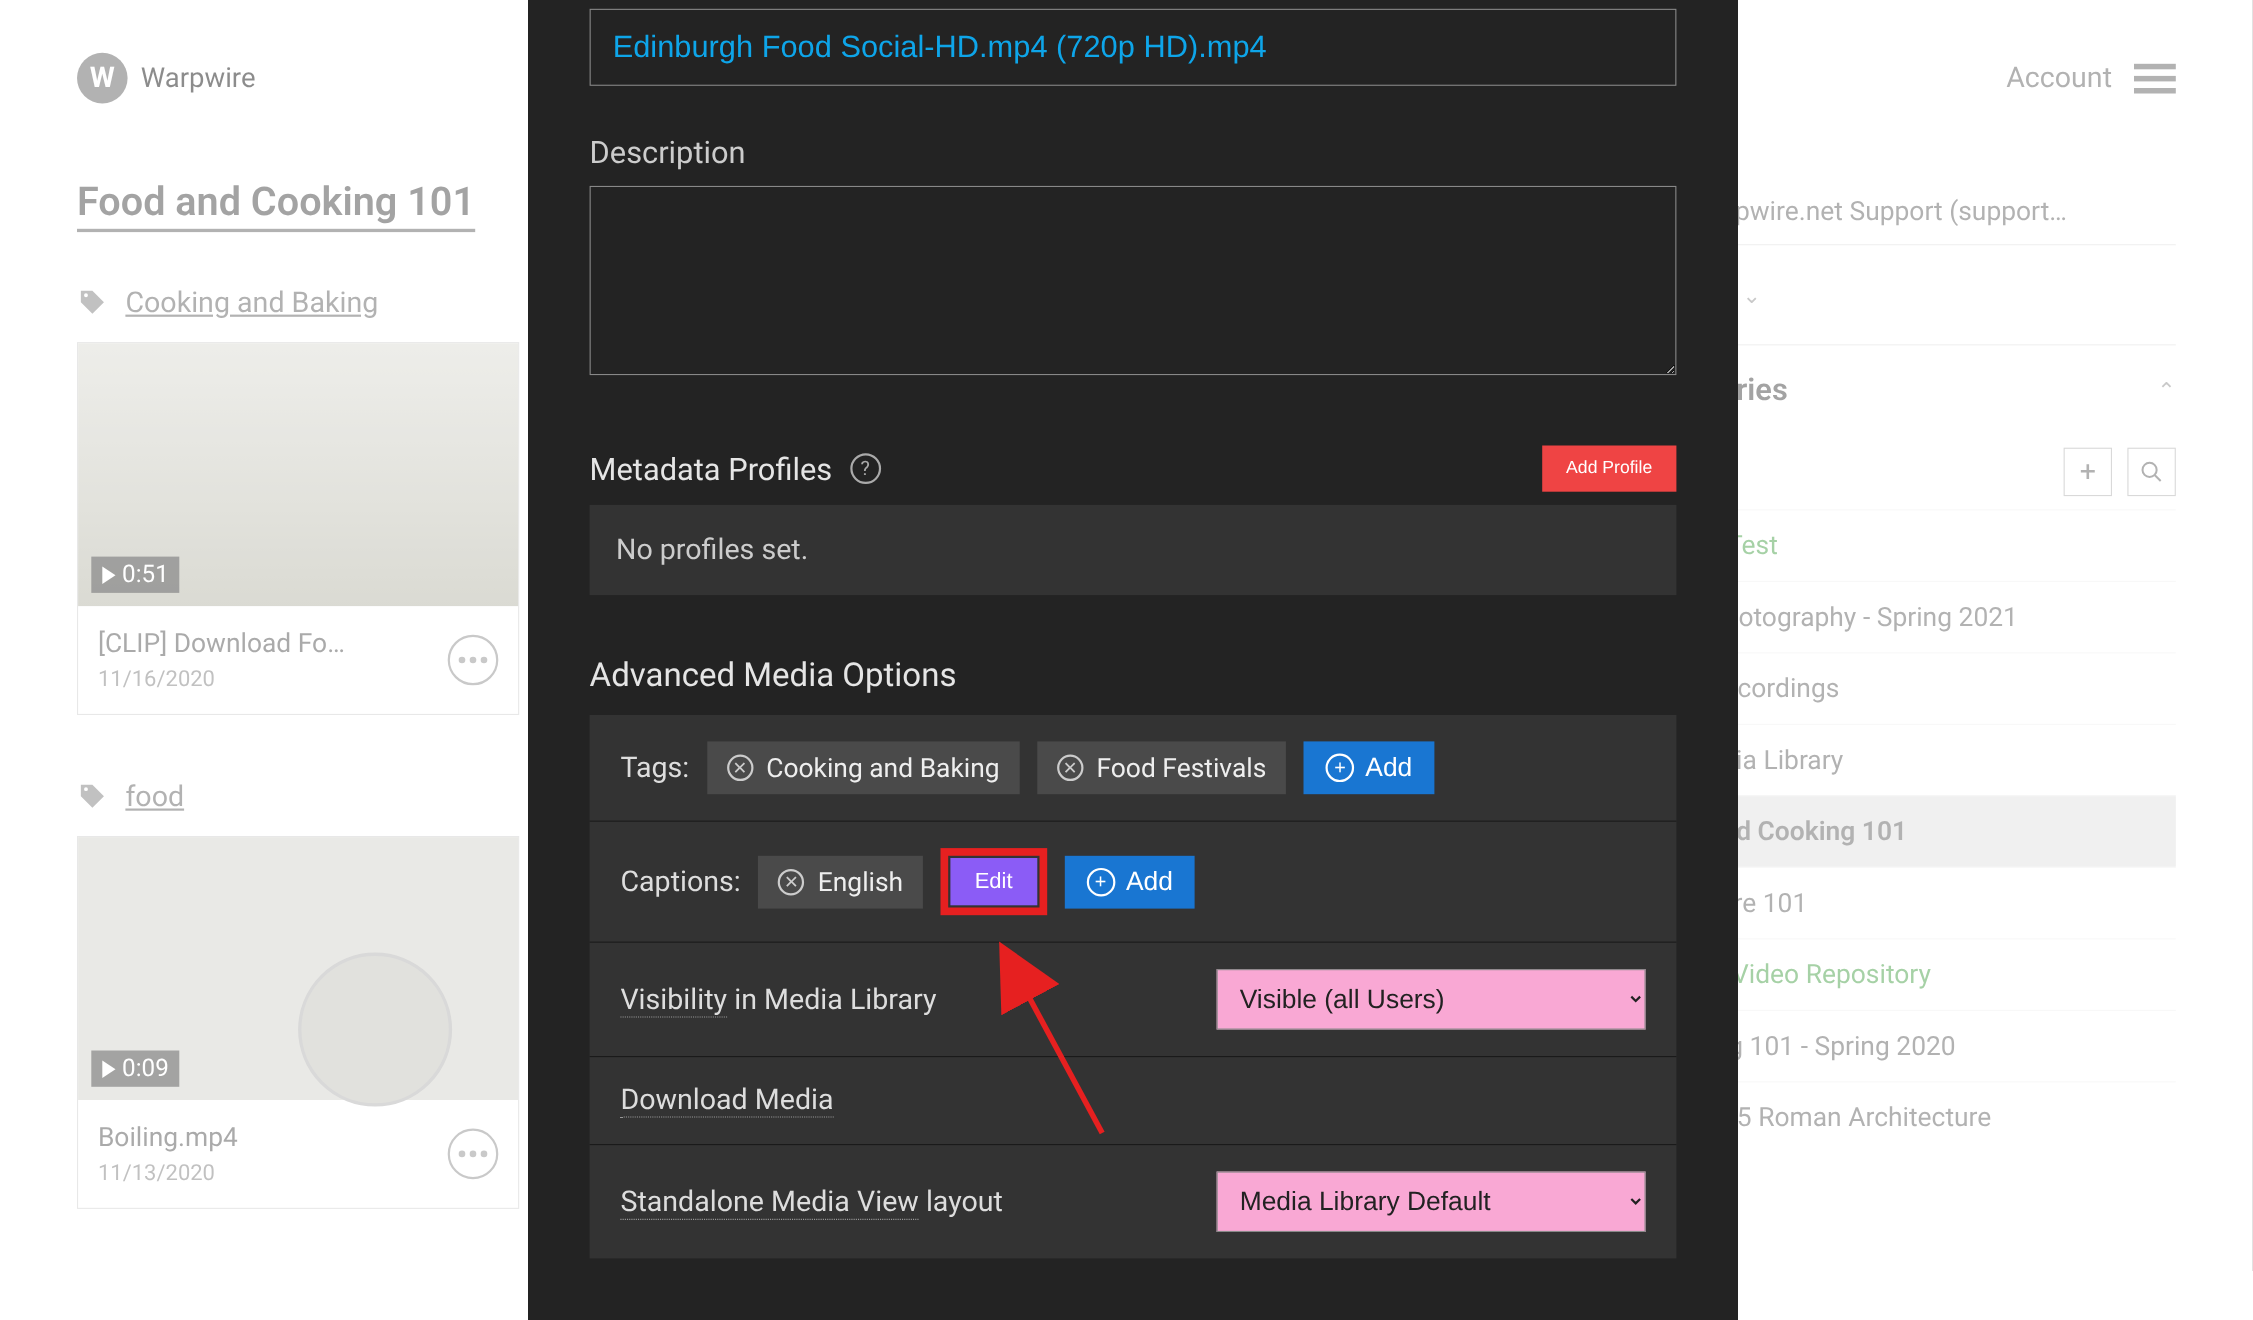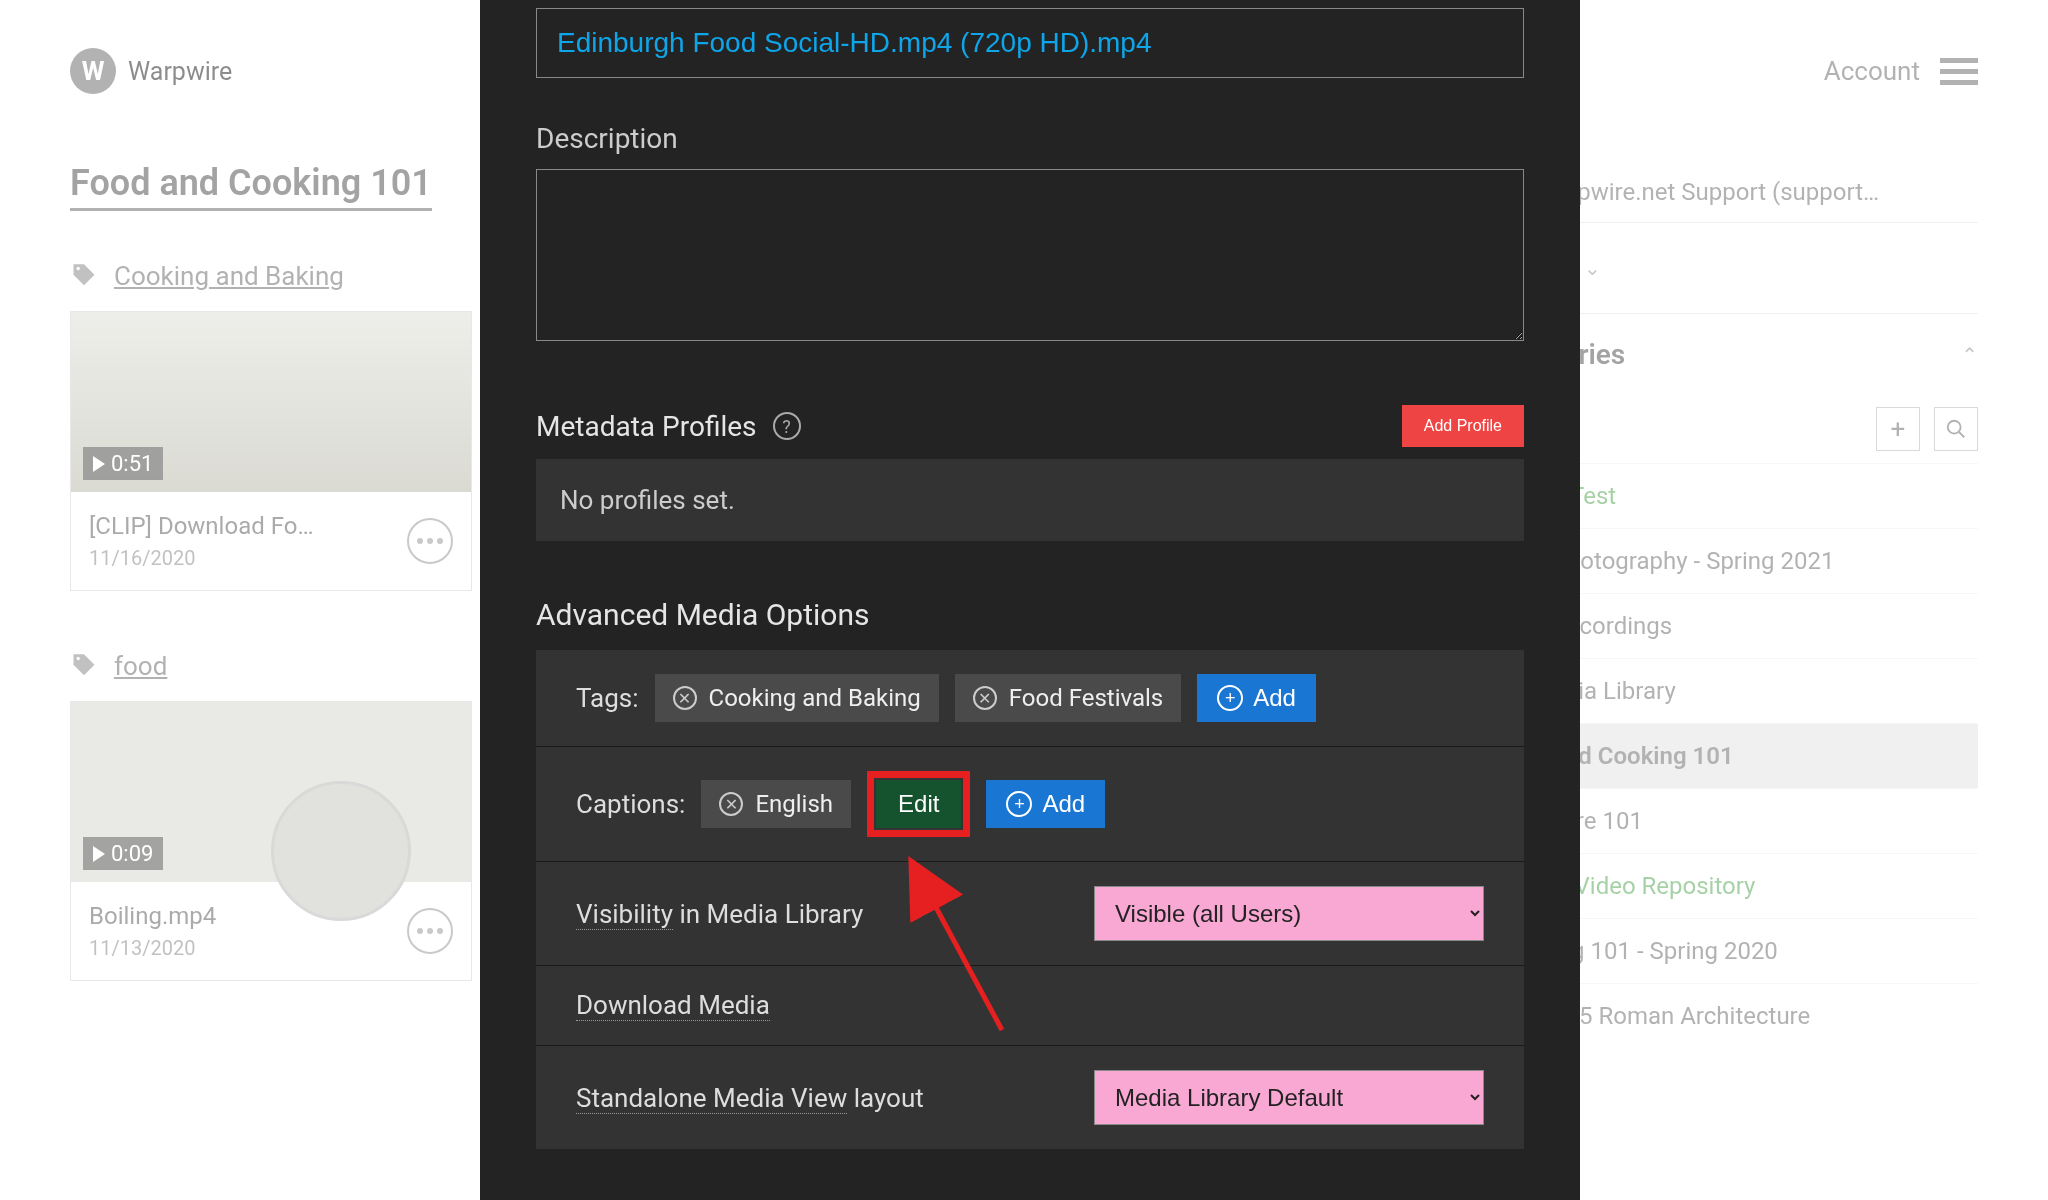--- a/index.html
+++ b/index.html
@@ -25,7 +25,7 @@
 .bg-tag-link { font-size: 26px; text-decoration: underline; color: #555; }
 
 .video-card { width: 402px; border: 1px solid #ccc; margin-bottom: 60px; }
-.video-thumb { width: 100%; height: 180px; background: #b8b8ac; position: relative; }
+.video-thumb { width: 100%; height: 239px; background: #b8b8ac; position: relative; }
 .thumb1 { background: linear-gradient(180deg, #d8d8d0 0%, #c4c4b8 50%, #aeae9e 100%); }
 .thumb2 { background: #cfcfc7; position: relative; }
 .thumb-dur { position: absolute; left: 12px; bottom: 12px; background: rgba(0,0,0,0.75); color: #fff; padding: 4px 10px; font-size: 22px; display: flex; align-items: center; gap: 6px; }

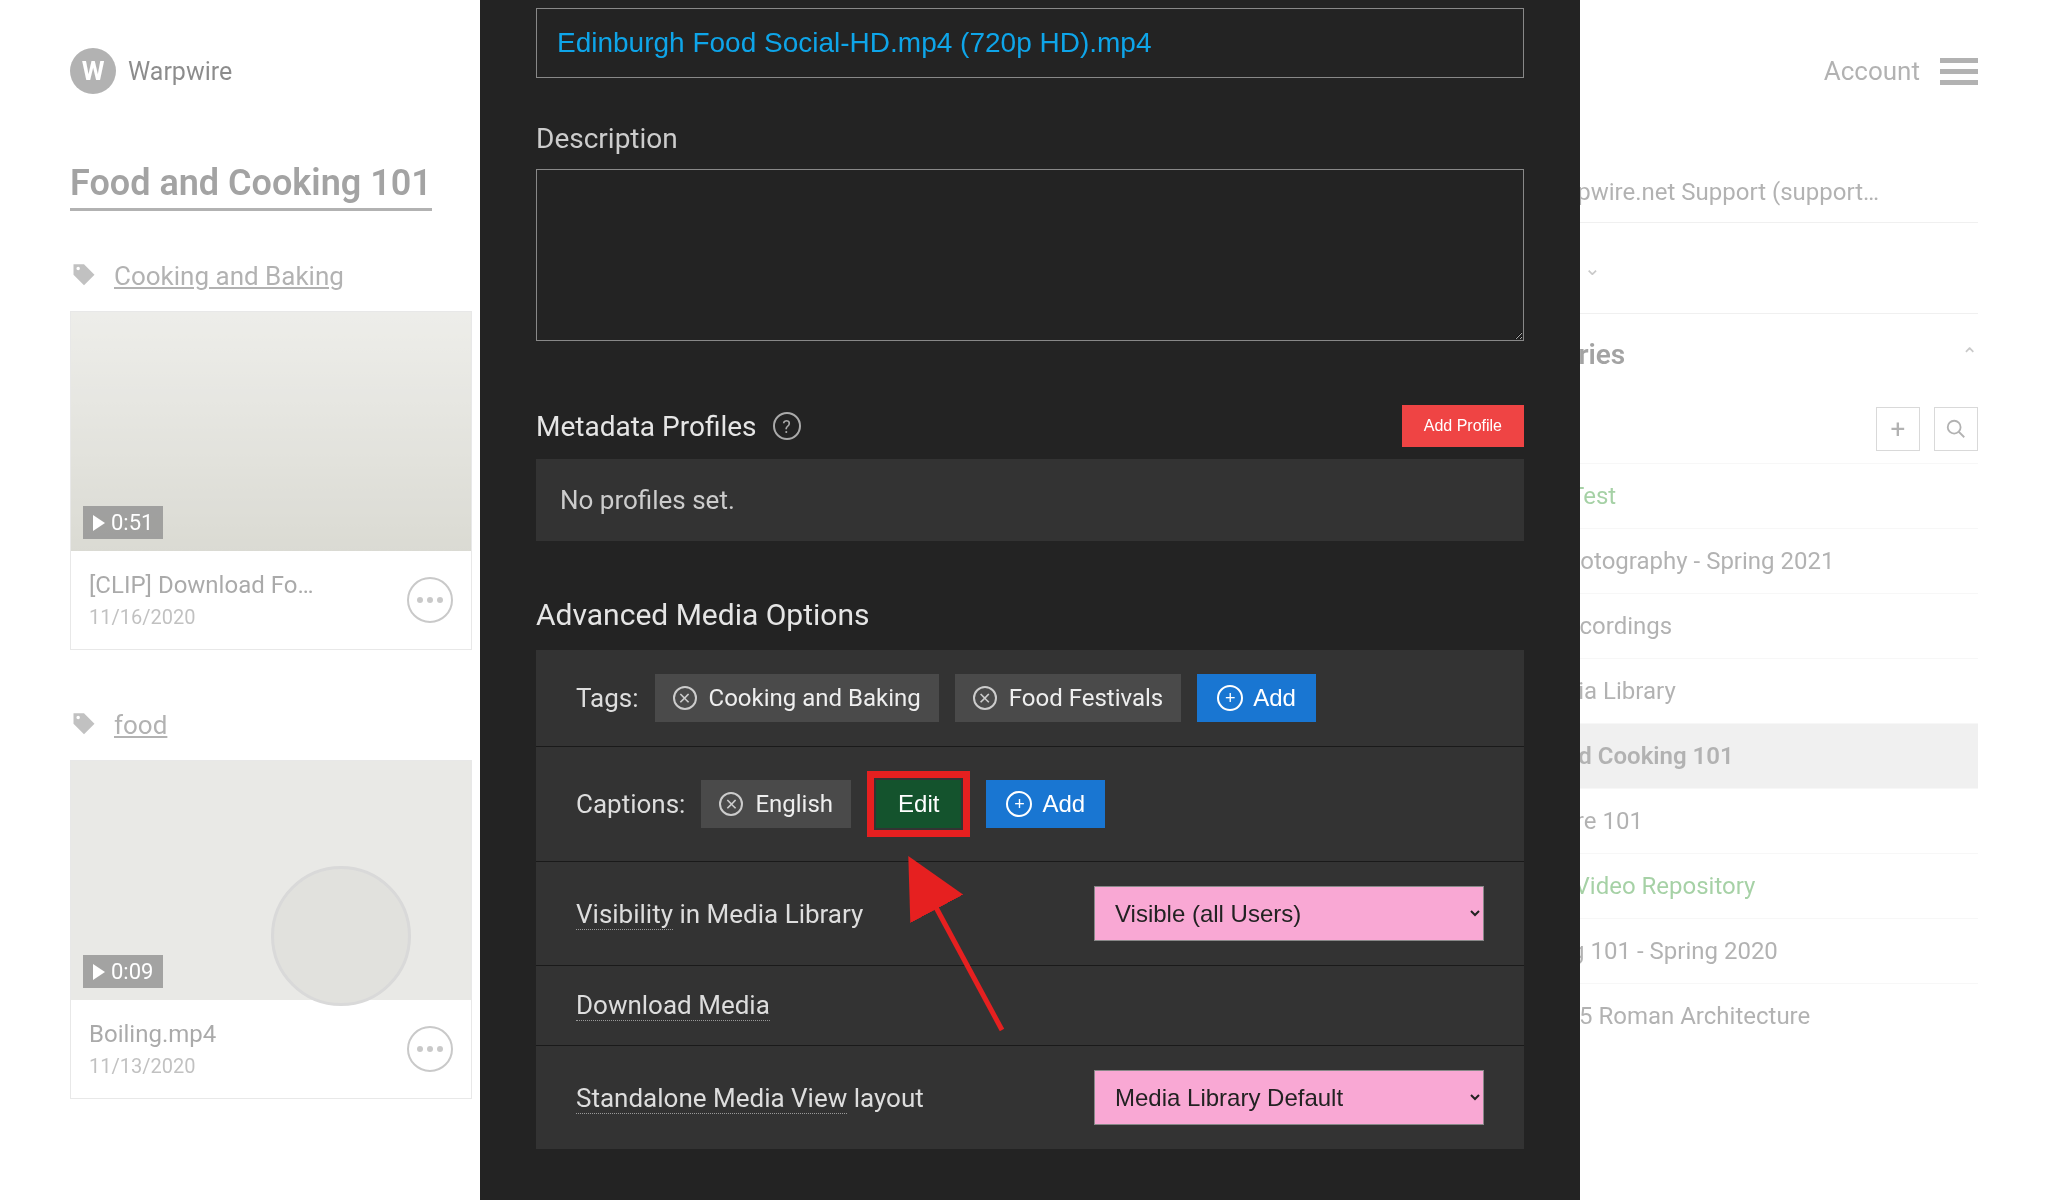--- a/index.html
+++ b/index.html
@@ -64,7 +64,7 @@
 .m-section-title { font-size: 30px; margin-top: 56px; color: #e5e5e5; }
 
 .opt-box { background: #333; margin-top: 18px; }
-.opt-row { padding: 24px 40px; border-bottom: 1px solid #1a1a1a; display: flex; align-items: center; gap: 16px; flex-wrap: wrap; }
+.opt-row { padding: 24px 28px; border-bottom: 1px solid #1a1a1a; display: flex; align-items: center; gap: 16px; flex-wrap: wrap; }
 .opt-row:last-child { border-bottom: none; }
 .opt-label { font-size: 26px; color: #ddd; }
 .opt-label .u { border-bottom: 1px dotted #999; }

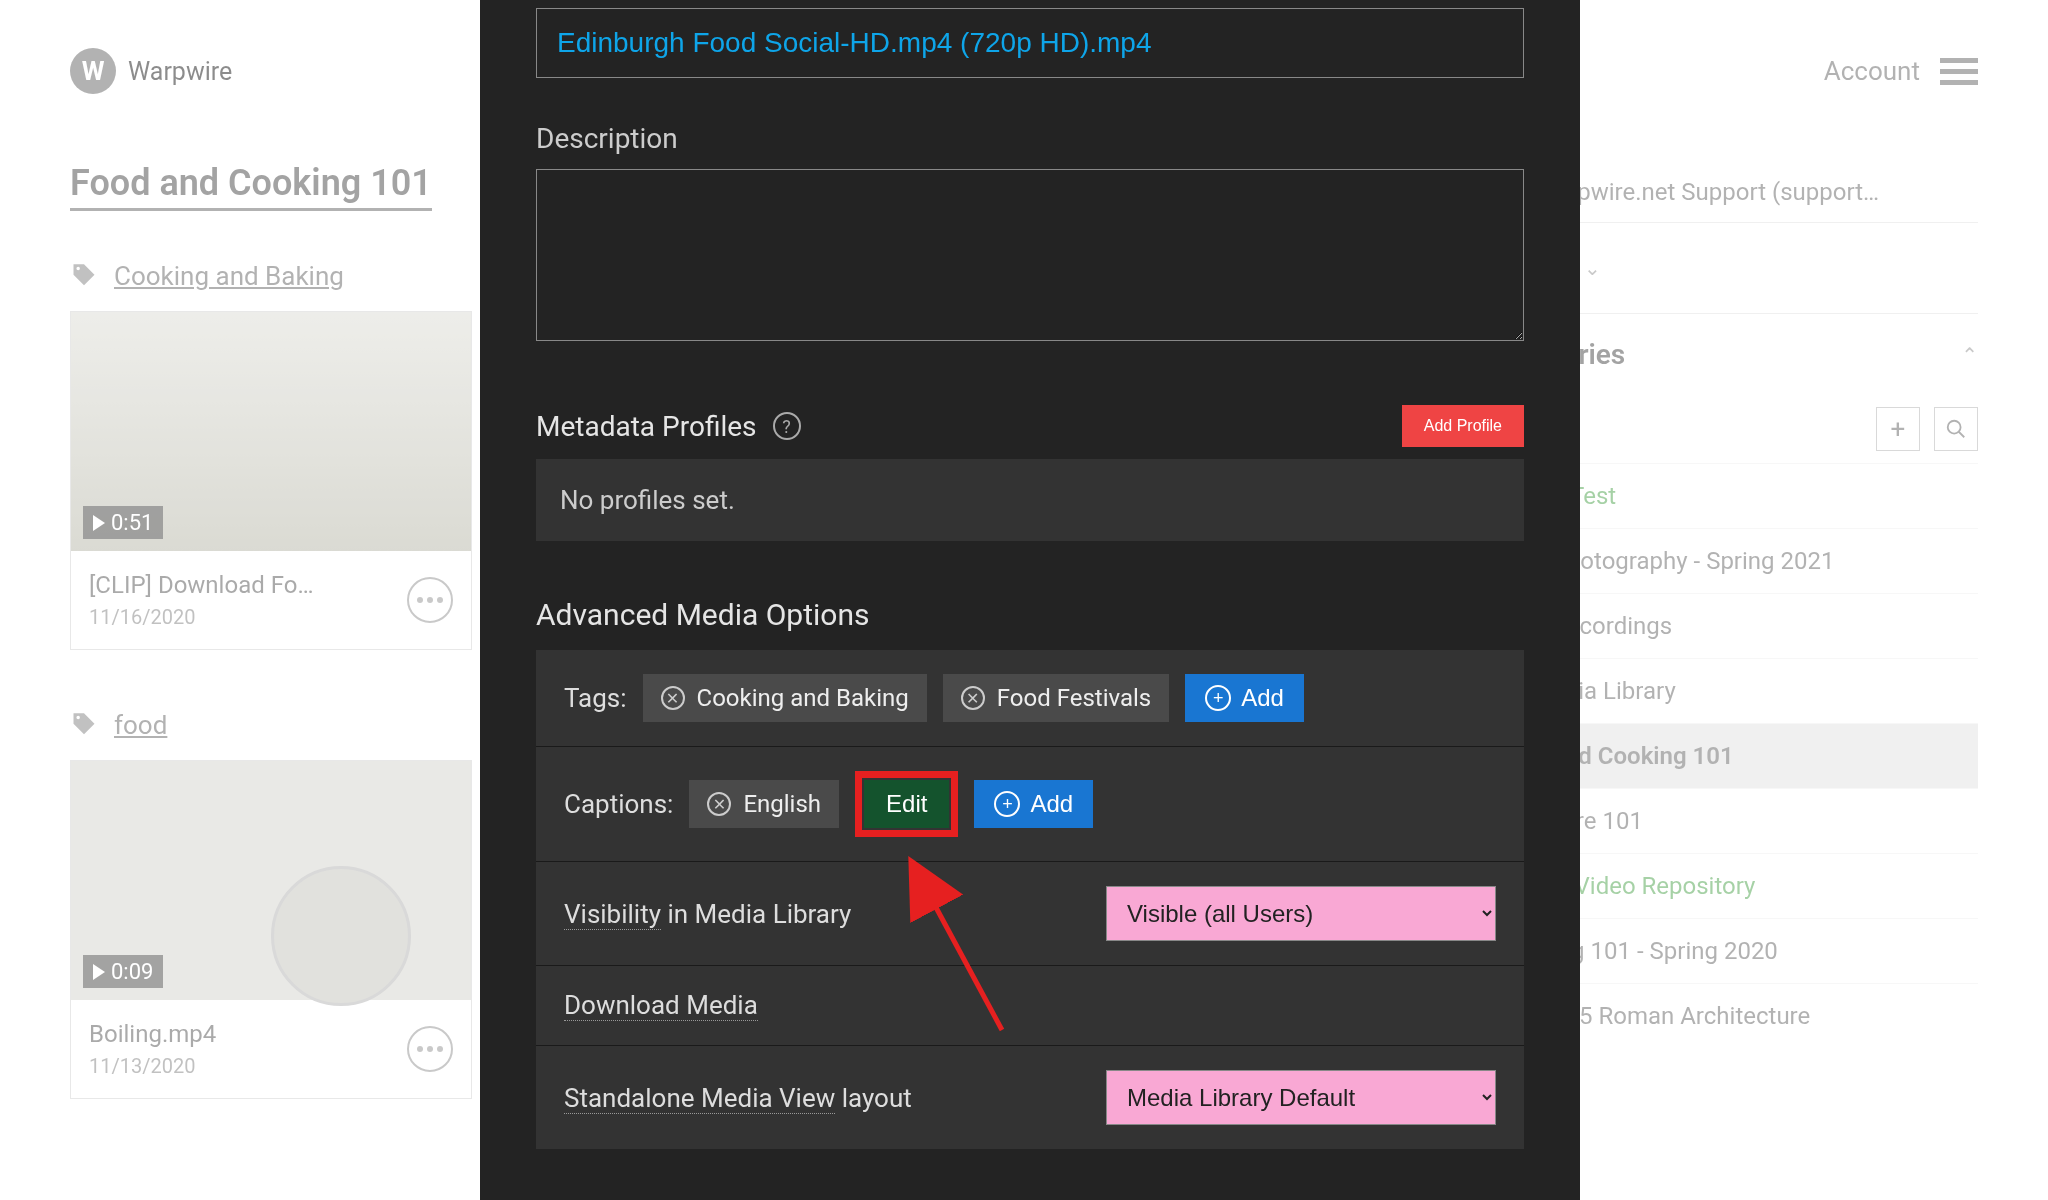--- a/index.html
+++ b/index.html
@@ -72,7 +72,7 @@
 .chip-x { width: 24px; height: 24px; border: 2px solid #ccc; border-radius: 50%; display: flex; align-items: center; justify-content: center; font-size: 16px; color: #ccc; }
 .btn-add { background: #1976d2; color: #fff; padding: 10px 20px; display: inline-flex; align-items: center; gap: 10px; font-size: 24px; border: none; cursor: pointer; }
 .plus-circle { width: 26px; height: 26px; border: 2px solid #fff; border-radius: 50%; display: flex; align-items: center; justify-content: center; font-size: 18px; }
-.btn-edit { background: #14532d; color: #fff; padding: 10px 22px; font-size: 24px; border: none; cursor: pointer; }
+.btn-edit { background: #8b5cf6; color: #fff; padding: 10px 22px; font-size: 20px; border: none; cursor: pointer; }
 .highlight-box { border: 7px solid #e62020; padding: 2px; display: inline-flex; }
 .opt-select { margin-left: auto; width: 390px; padding: 12px 16px; font-size: 24px; background: #f9a8d4; color: #222; border: 1px solid #888; }
 .dl-link { font-size: 26px; color: #ddd; border-bottom: 1px dotted #999; }

